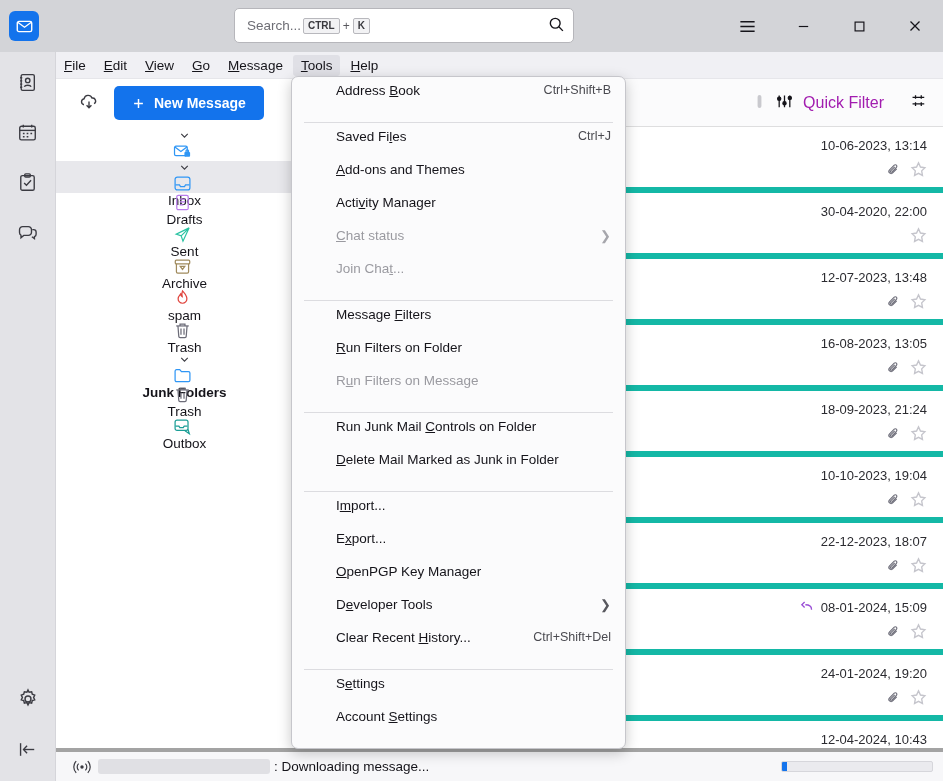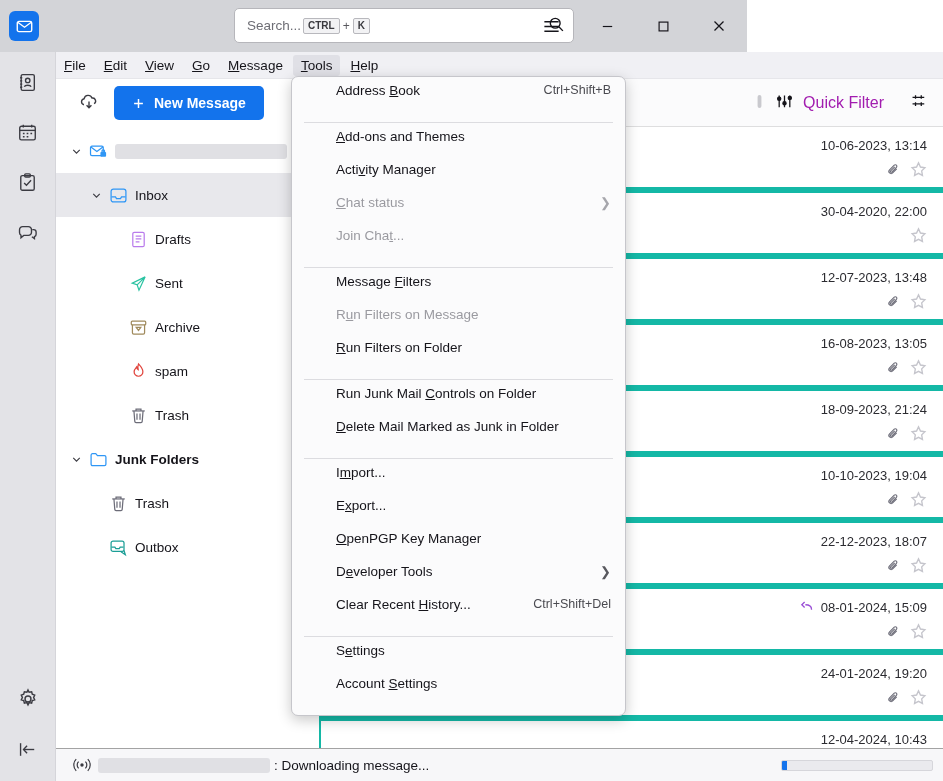--- a/index.html
+++ b/index.html
@@ -17,7 +17,7 @@
 
   
   .titlebar {
-    position: absolute; top: 0; left: 0; width: 747px; height: 52px;
+    position: absolute; top: 0; left: 0; width: 943px; height: 52px;
     background: #d3d4d8;
     display: flex; align-items: center;
   }

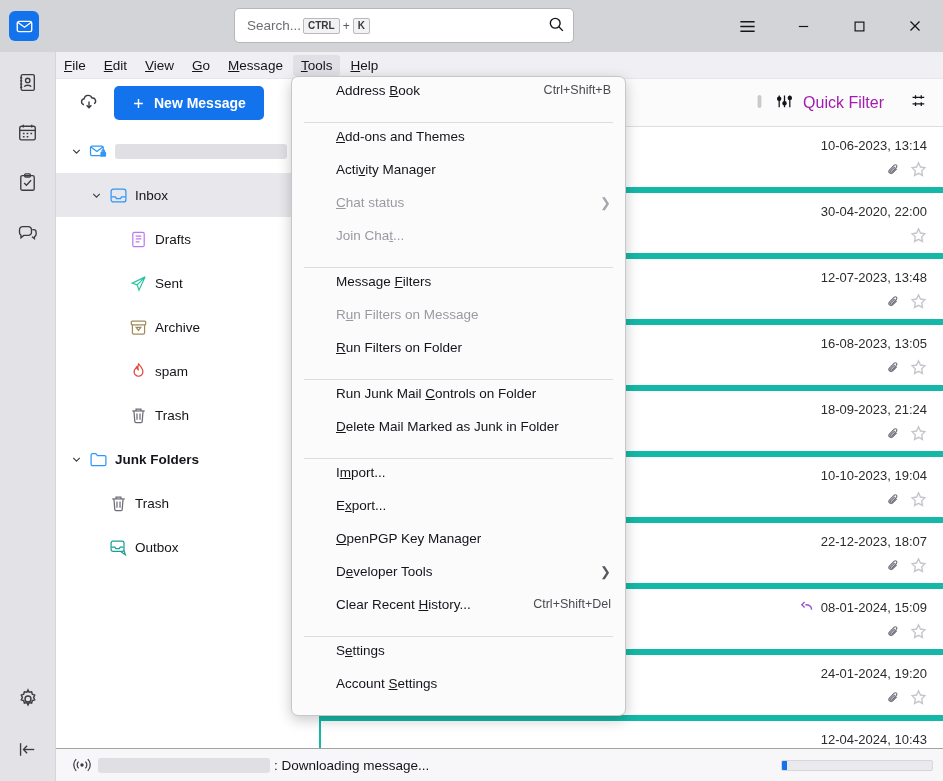--- a/index.html
+++ b/index.html
@@ -571,6 +571,10 @@
       </div>
       <div class="msep"></div>
       <div class="mi">
+        <span>Saved Fi<u>l</u>es</span>
+        <span class="accel">Ctrl+J</span>
+      </div>
+      <div class="mi">
         <span><u>A</u>dd-ons and Themes</span>
       </div>
       <div class="mi">

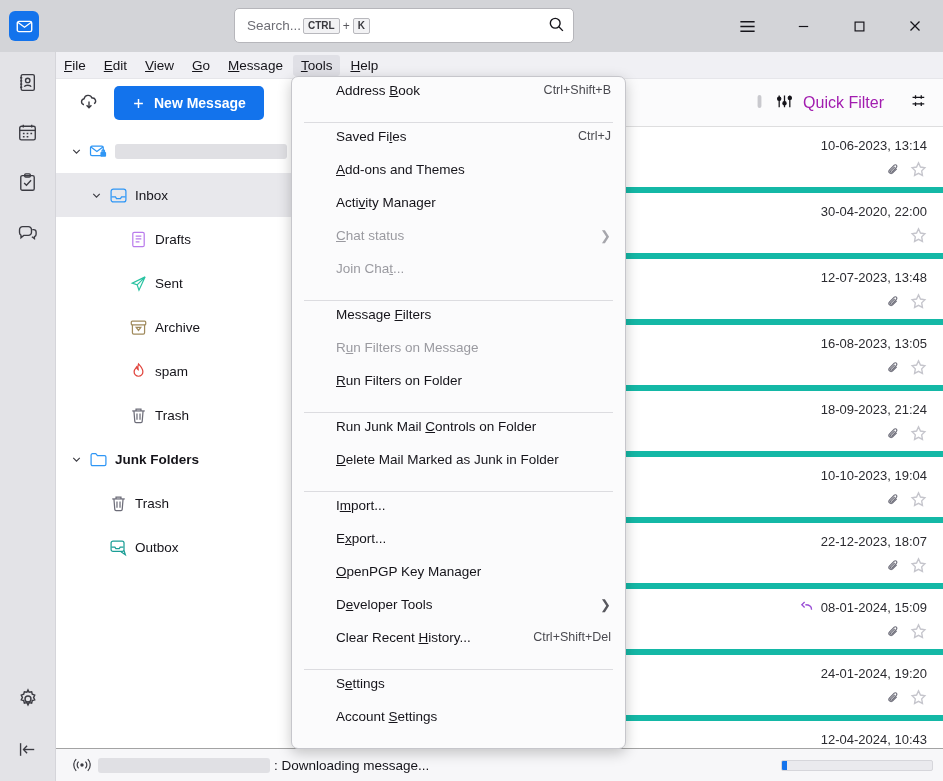--- a/index.html
+++ b/index.html
@@ -85,8 +85,8 @@
   }
   .tree { padding-top: 2px; }
   .trow {
-    height: 44px; display: flex; align-items: center; padding-right: 6px;
-    font-size: 13.5px; white-space: nowrap;
+    height: 32px; display: flex; align-items: center; padding-right: 6px;
+    font-size: 13.5px; white-space: nowrap; flex-direction: column;
   }
   .trow.selected { background: #e8e8ec; }
   .twisty { width: 20px; display: flex; align-items: center; justify-content: center; }

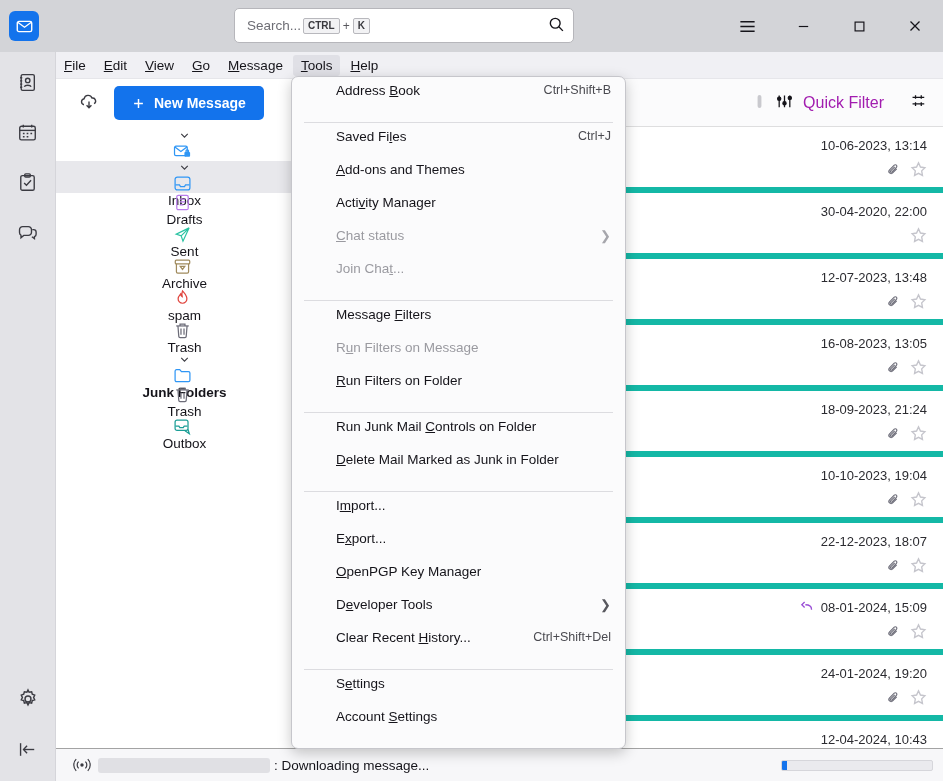--- a/index.html
+++ b/index.html
@@ -591,12 +591,12 @@
       <div class="mi">
         <span>Message <u>F</u>ilters</span>
       </div>
+      <div class="mi">
+        <span><u>R</u>un Filters on Folder</span>
+      </div>
       <div class="mi disabled">
         <span>R<u>u</u>n Filters on Message</span>
       </div>
-      <div class="mi">
-        <span><u>R</u>un Filters on Folder</span>
-      </div>
       <div class="msep"></div>
       <div class="mi">
         <span>Run Junk Mail <u>C</u>ontrols on Folder</span>

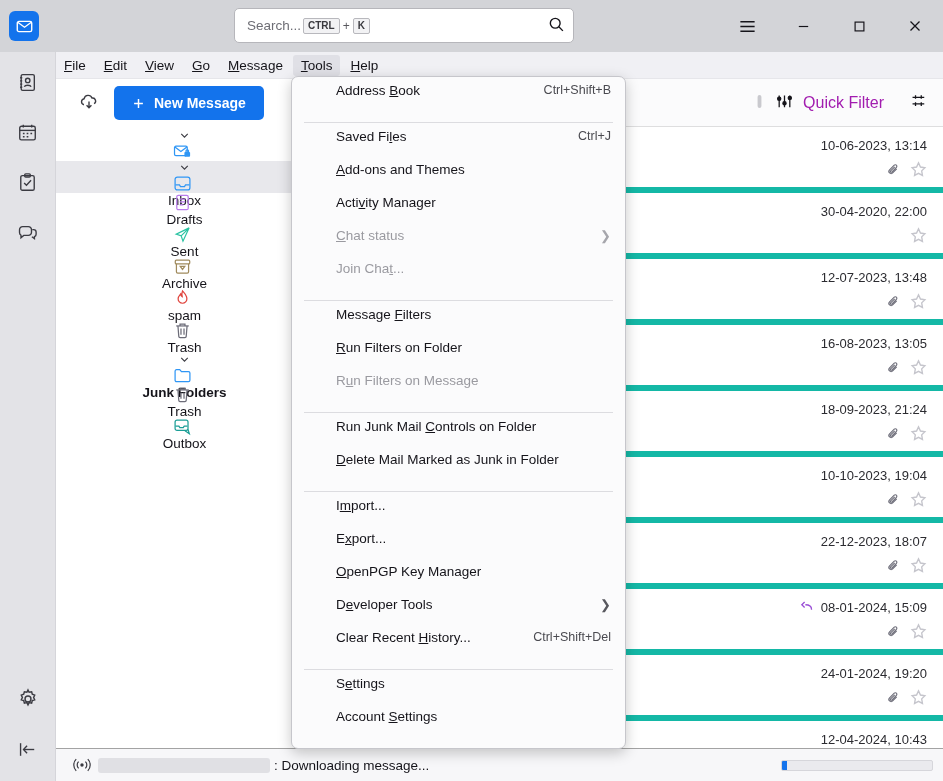--- a/index.html
+++ b/index.html
@@ -116,7 +116,7 @@
   
   .statusbar {
     position: absolute; bottom: 0; left: 56px; width: 887px; height: 33px;
-    background: #f7f7f9; border-top: 1px solid #a3a3a3;
+    background: #f7f7f9; border-top: 4px solid #a3a3a3;
     display: flex; align-items: center; padding: 0 10px;
   }
   .status-icon { width: 32px; display: flex; align-items: center; justify-content: center; }

